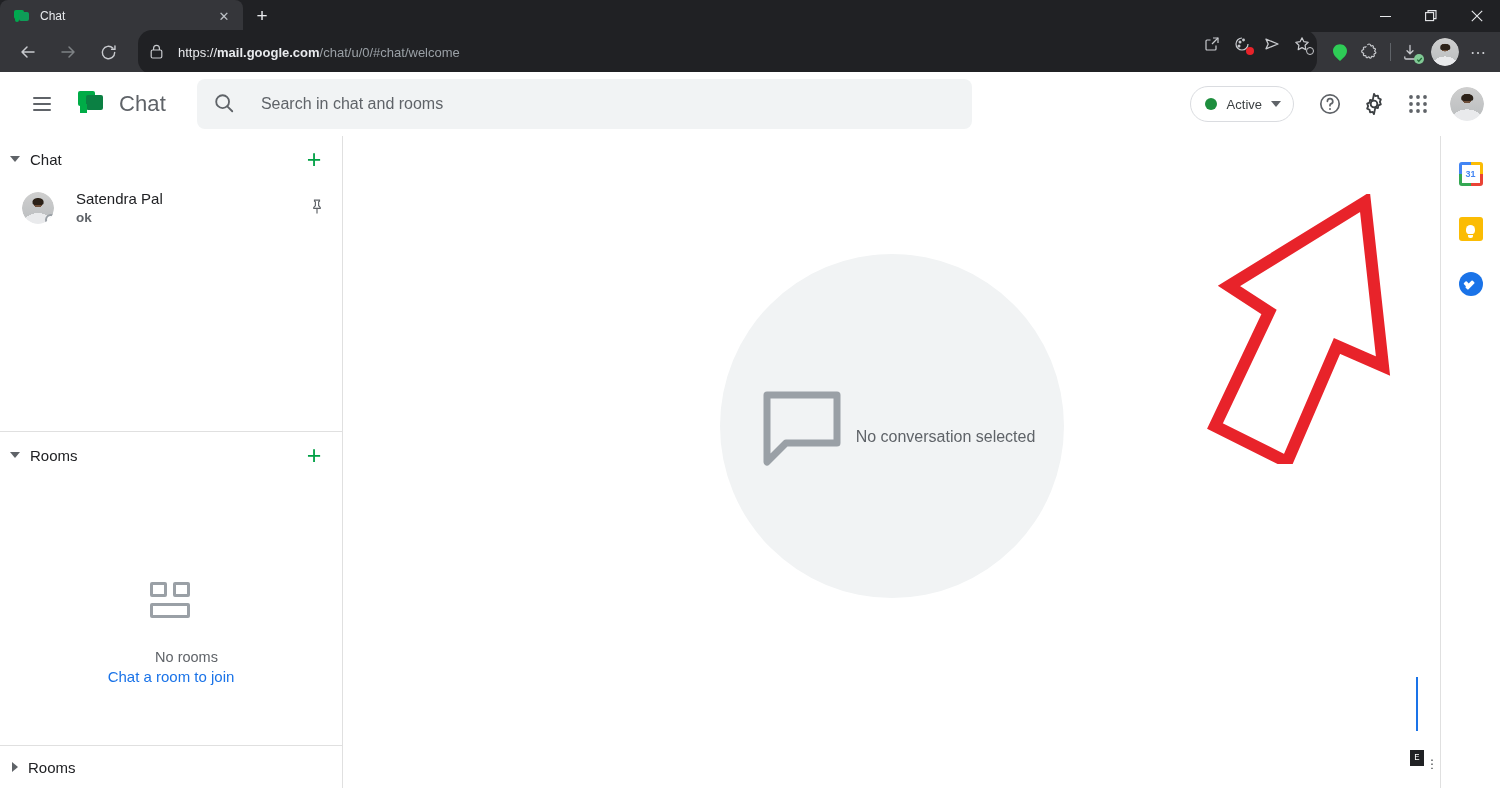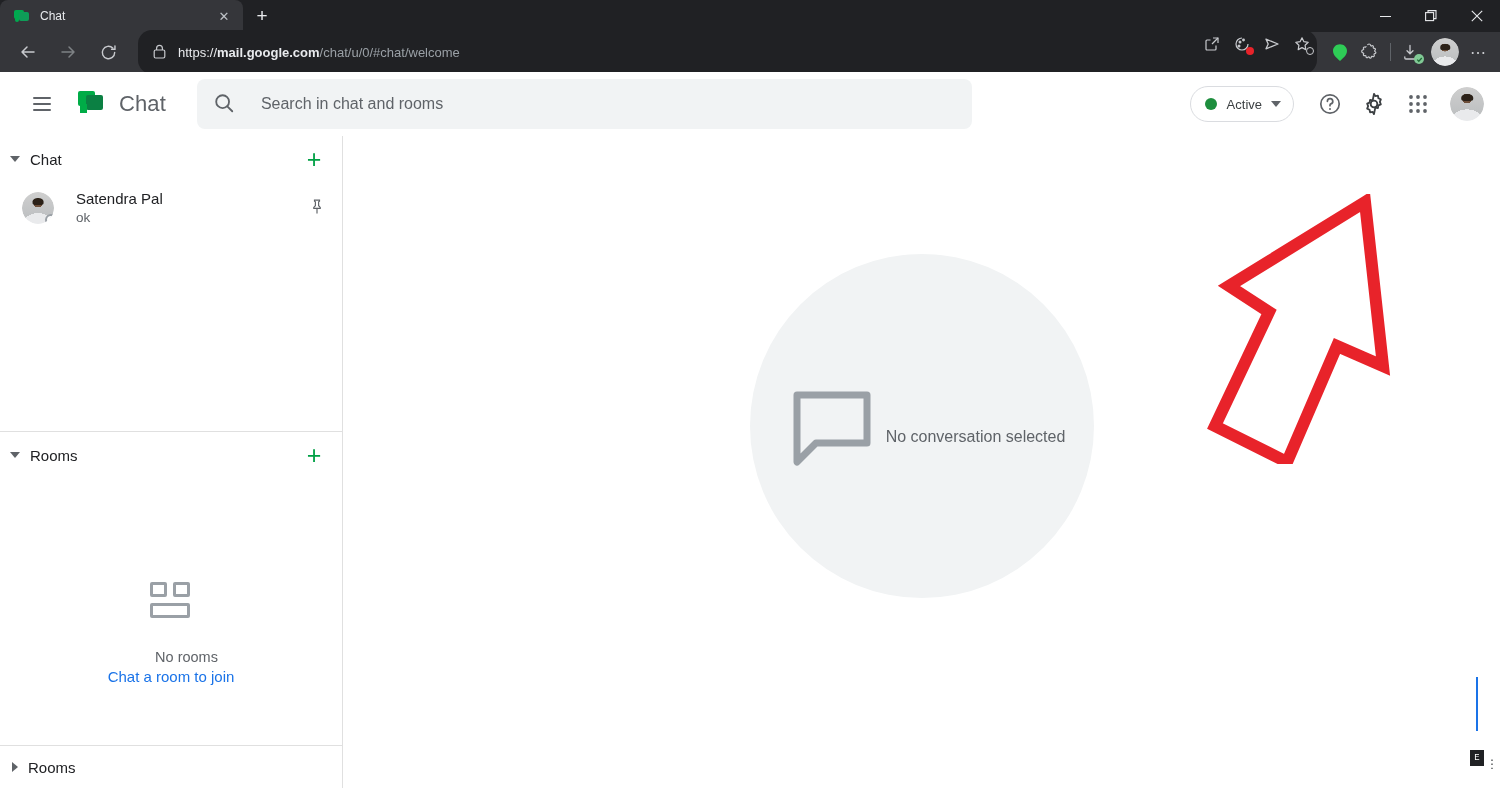--- a/index.html
+++ b/index.html
@@ -73,7 +73,6 @@
     display: flex; align-items: center;
     padding: 0 12px;
     position: relative;
-    text-align: right;
   }
   .lock { width: 16px; height: 16px; margin-right: 12px; color:#c8cace; flex:0 0 16px;}
   .url { font-size: 13px; color: #9aa0a6; white-space: nowrap; }

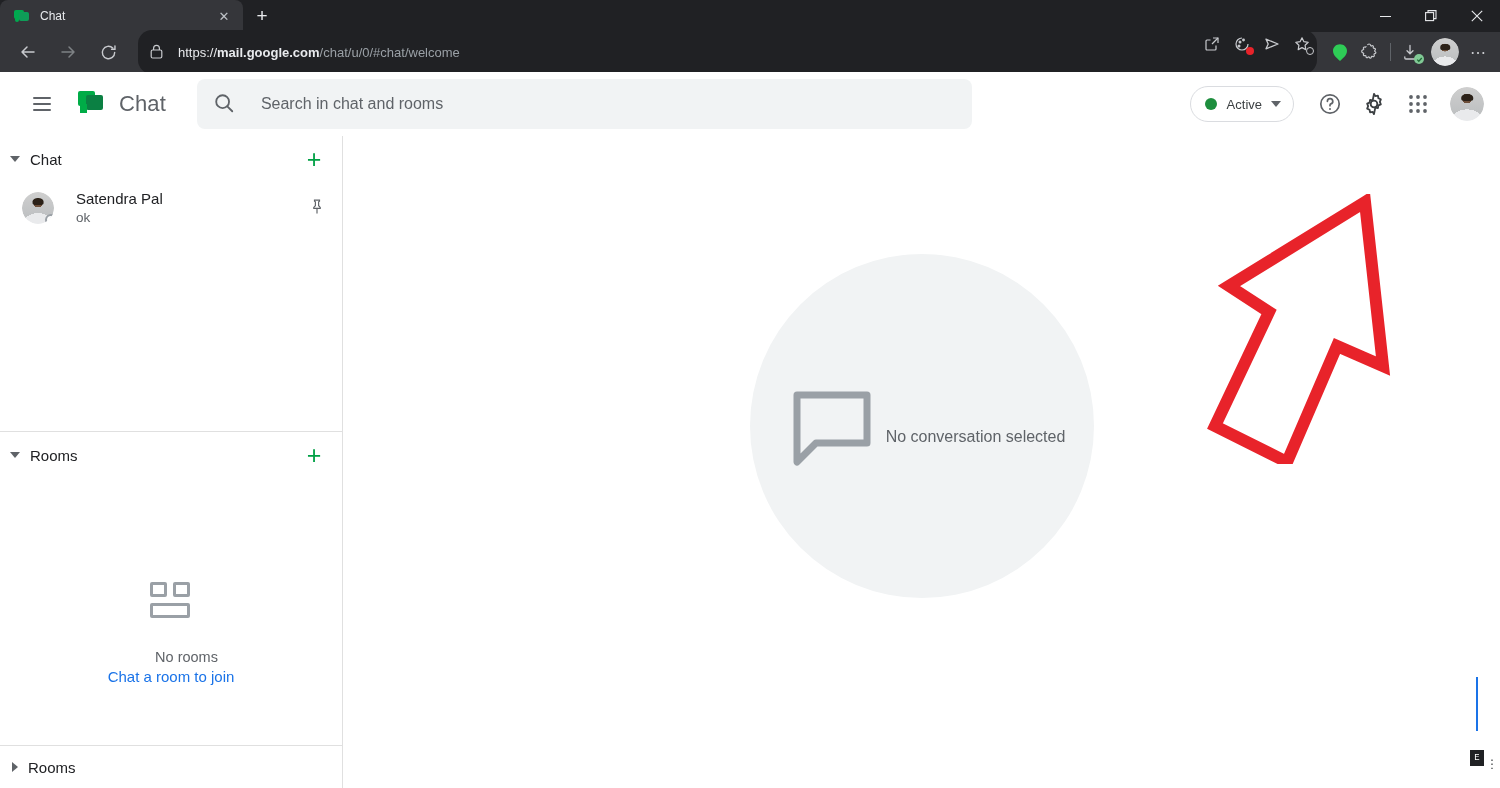--- a/index.html
+++ b/index.html
@@ -473,6 +473,25 @@
         <div class="kebab-mini">⋮</div>
       </div>
 
+      <div class="rightrail">
+        <div class="rail-icon">
+          <div class="cal-ico">
+            <span class="q tl"></span>
+              <span class="q tr"></span>
+              <span class="q bl"></span>
+              <span class="q br"></span>
+            <span class="inner">31</span>
+          </div>
+        </div>
+        <div class="rail-icon">
+          <div class="keep-ico">
+              <span class="bulb"></span>
+            </div>
+        </div>
+        <div class="rail-icon">
+          <div class="tasks-ico"></div>
+        </div>
+      </div>
 
     </div>
 

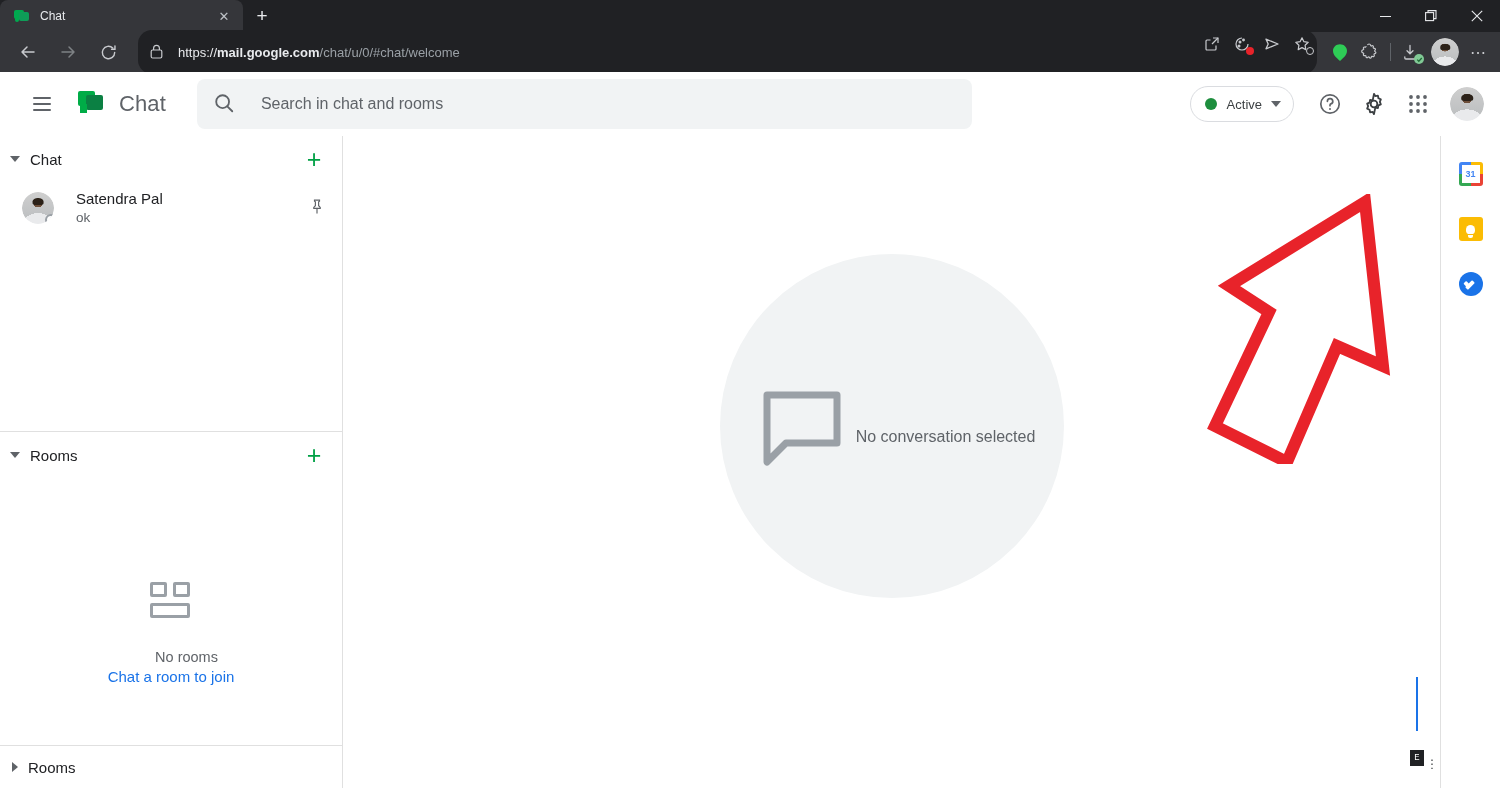--- a/index.html
+++ b/index.html
@@ -162,7 +162,7 @@
   .presence { position:absolute; right:-3px; bottom:-2px; width:12px;height:12px;border-radius:50%;background:#fff;border:2px solid #9aa0a6; }
   .convo-txt { margin-left: 22px; line-height: 1.3; }
   .convo-name { font-size: 15px; color: #202124; }
-  .convo-msg { font-size: 13.5px; color: #5f6368; margin-top: 1px; }
+  .convo-msg { font-size: 13.5px; color: #5f6368; margin-top: 1px; font-weight: bold; }
   .pin { margin-left: auto; width: 20px; height: 20px; color: #5f6368; }
 
   .chat-list { flex: 0 0 auto; }

